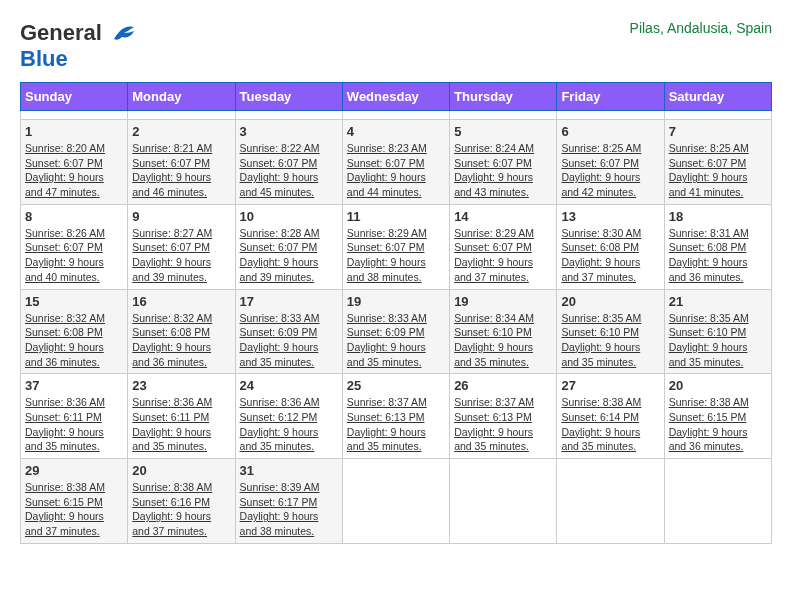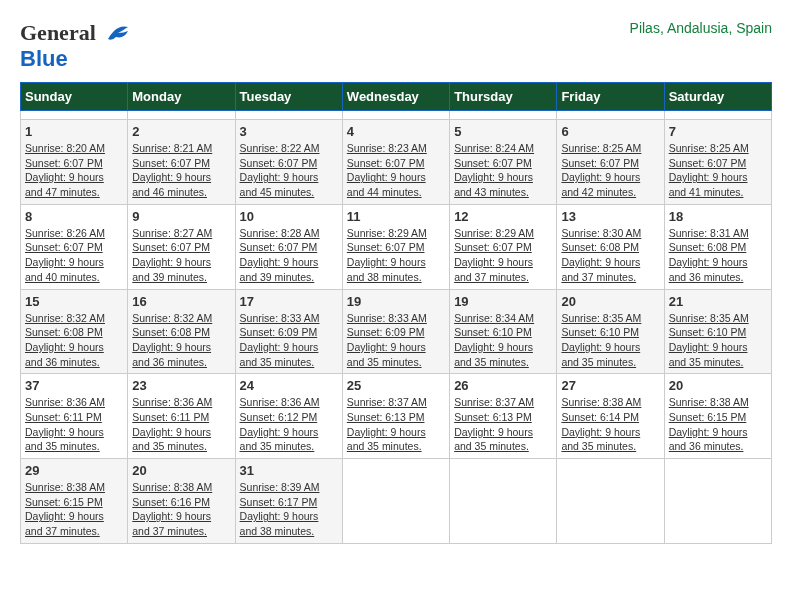--- a/index.html
+++ b/index.html
@@ -86,7 +86,7 @@
 <div class="header">
   <div class="logo">
     <div class="logo-row">
-      <span style="font-size:22px; font-weight:bold; color:#333;font-family:Liberation Serif, serif;">General</span>
+      <span style="font-size:22px; font-weight:bold; color:#333;">General</span>
       <svg width="28" height="20" viewBox="0 0 28 20" style="margin-left:2px;">
         <path d="M14 8 Q20 2 28 4 Q22 8 18 10 Q24 10 28 8 Q24 16 16 14 Q12 18 8 16 Q10 12 14 8Z" fill="#1565c0"></path>
       </svg>

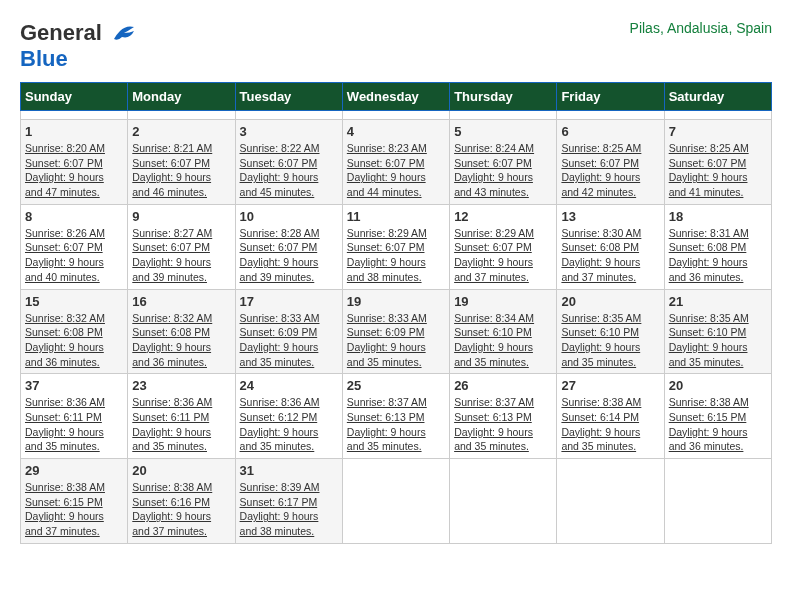--- a/index.html
+++ b/index.html
@@ -44,7 +44,7 @@
       font-size: 11px;
     }
     thead tr th {
-      background: #14532d;
+      background: #8b5cf6;
       color: #fff;
       padding: 6px 4px;
       text-align: left;

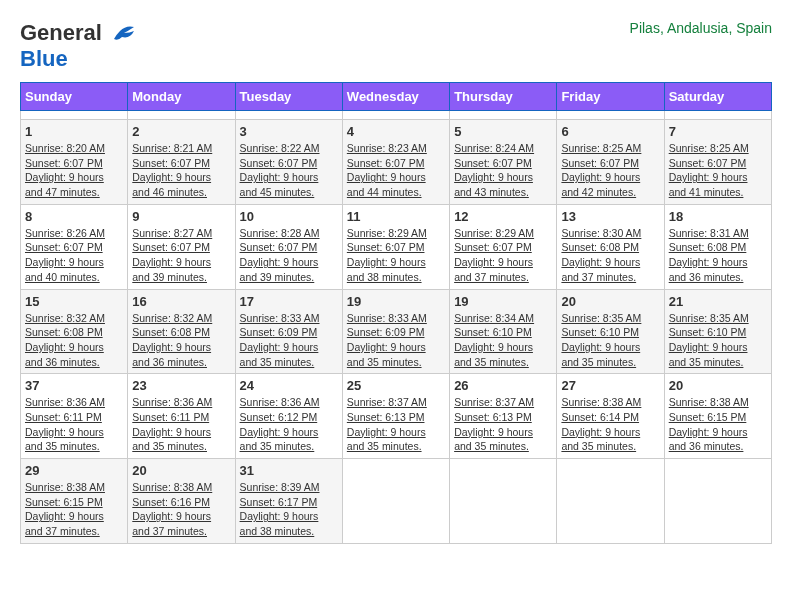--- a/index.html
+++ b/index.html
@@ -170,7 +170,7 @@
           <div class="day-info">Sunrise: 8:29 AM<br>Sunset: 6:07 PM<br>Daylight: 9 hours and 38 minutes.</div>
         </td>
         <td>
-          <span class="day-num">12</span>
+          <span class="day-num">14</span>
           <div class="day-info">Sunrise: 8:29 AM<br>Sunset: 6:07 PM<br>Daylight: 9 hours and 37 minutes.</div>
         </td>
         <td>

